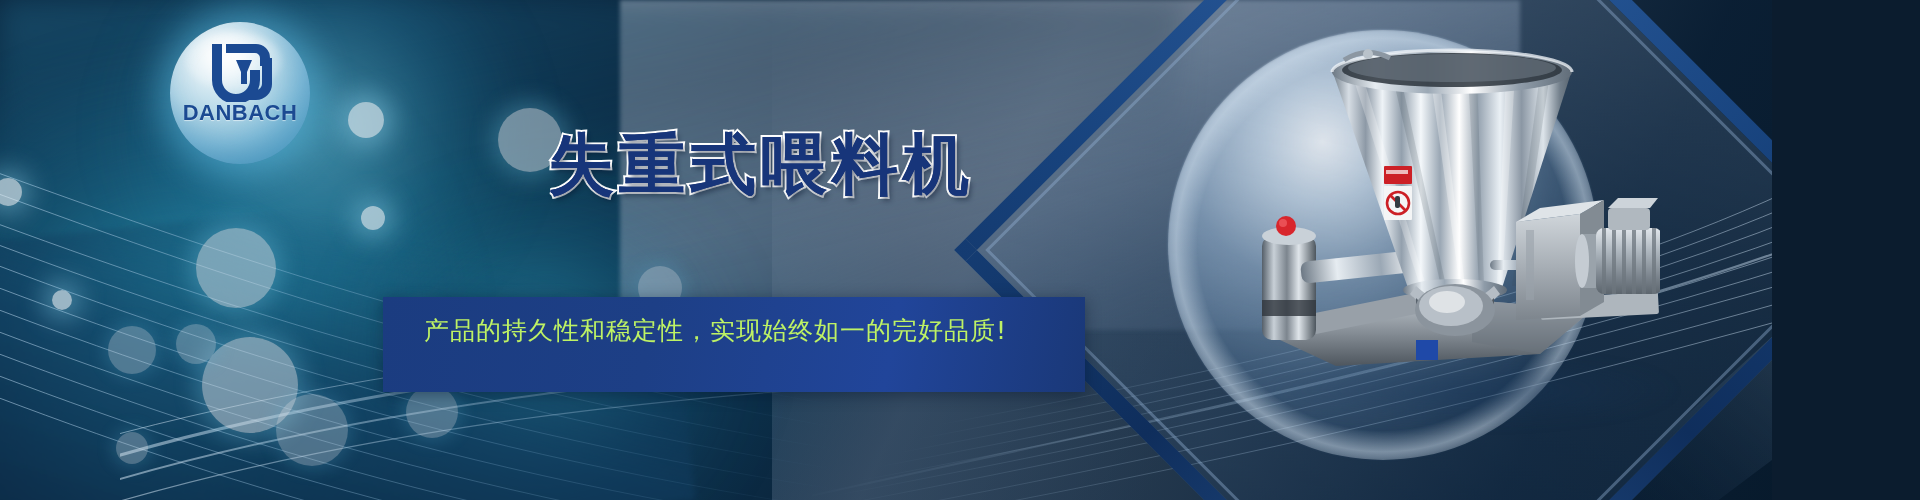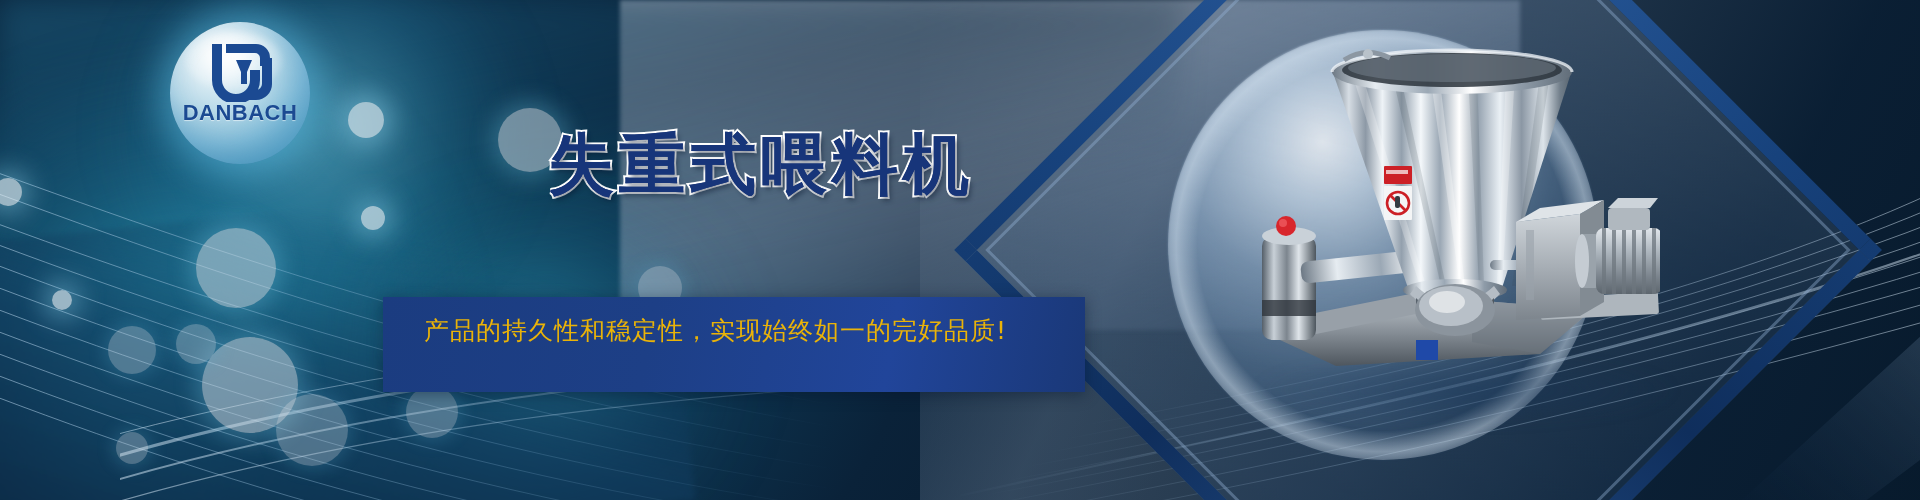--- a/index.html
+++ b/index.html
@@ -5,7 +5,7 @@
   html,body{margin:0;padding:0;background:#0b1c2e;}
   *{box-sizing:border-box;}
   #banner{
-    position:relative;width:1920px;height:500px;overflow:hidden;
+    position:relative;width:1772px;height:500px;overflow:hidden;
     font-family:"Liberation Sans","DejaVu Sans",sans-serif;
     background:#0c1f33;
     padding-left:8px;

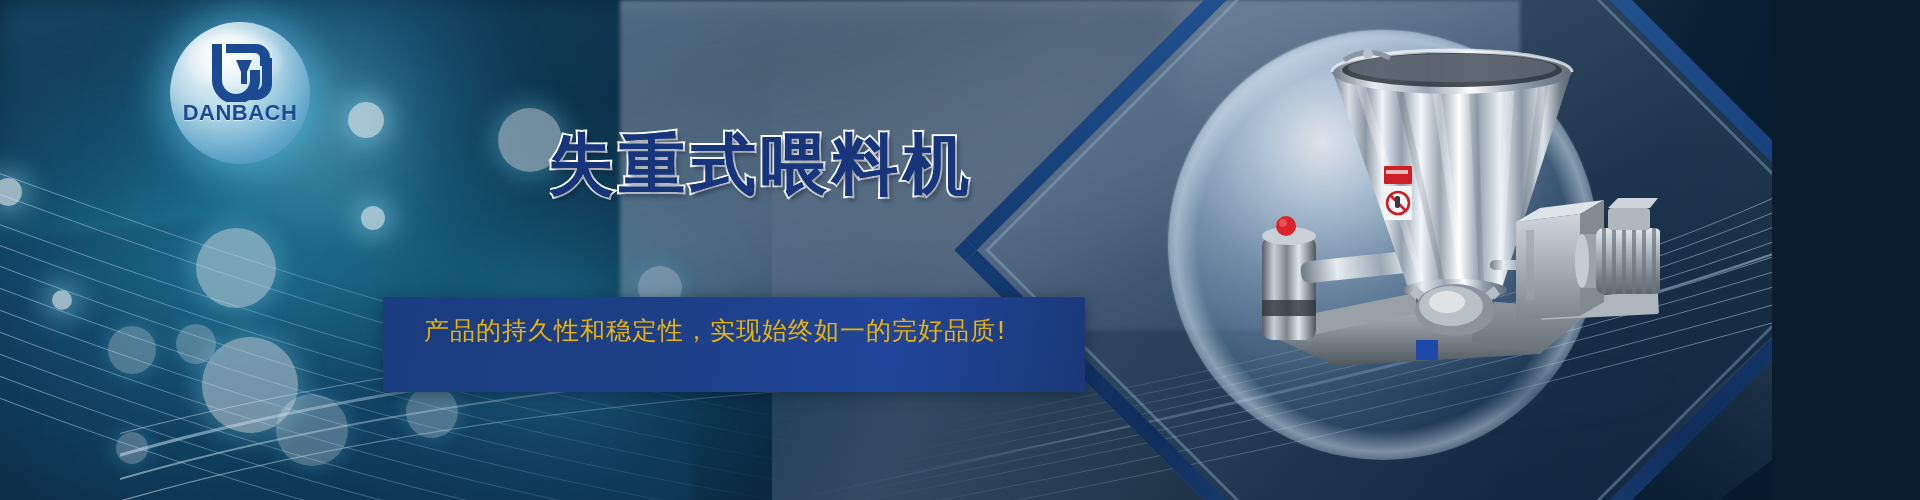--- a/index.html
+++ b/index.html
@@ -103,7 +103,7 @@
     background:linear-gradient(100deg,#1b3c80 0%,#1d3f86 38%,#21459a 72%,#1a3878 100%);
     box-shadow:0 3px 14px rgba(5,18,40,.42);}
   .sub-cn{position:absolute;left:424px;top:314px;
-    font-size:25px;color:#eab308;letter-spacing:1px;white-space:nowrap;
+    font-size:25px;color:#bef264;letter-spacing:1px;white-space:nowrap;
     font-family:"DejaVu Sans","Liberation Sans",sans-serif;}
   .sub-en{position:absolute;left:424px;top:352px;
     font-size:19px;color:#eef3f9;letter-spacing:.1px;white-space:nowrap;

